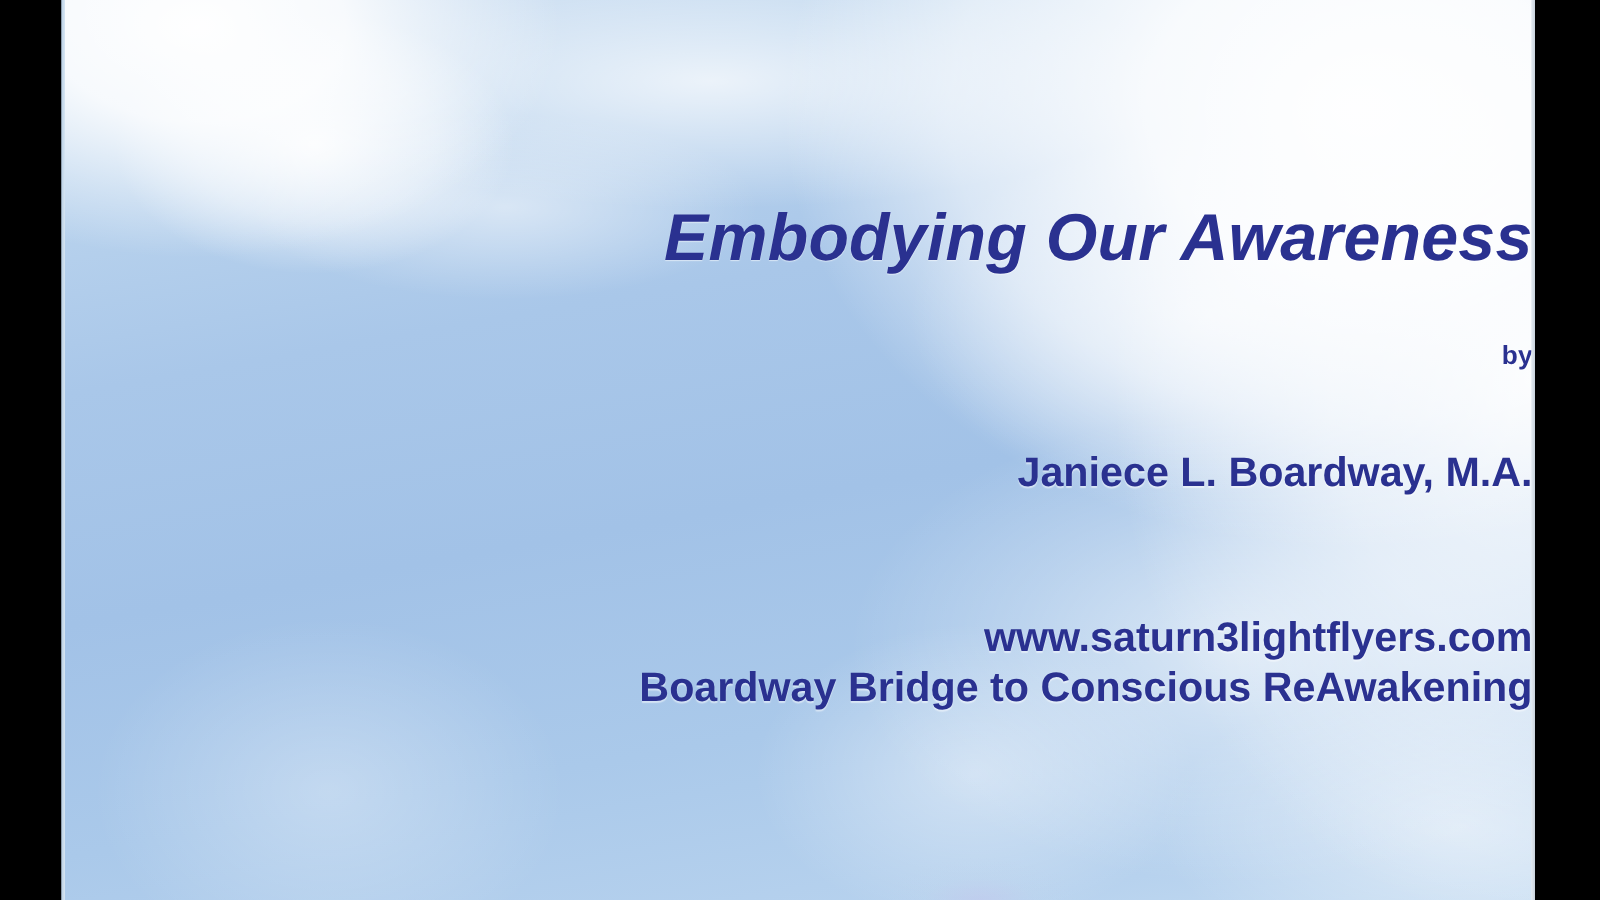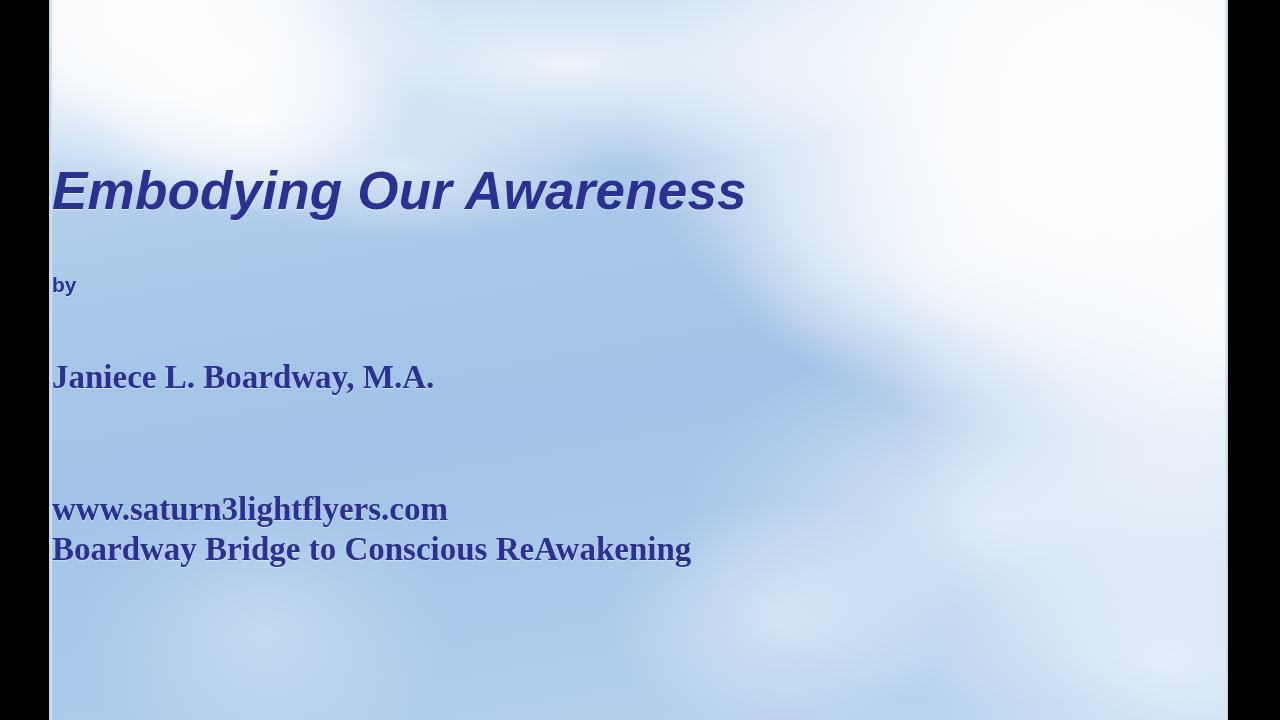--- a/index.html
+++ b/index.html
@@ -130,7 +130,7 @@
     top: 0;
     width: 1174px;
     height: 504px;
-    text-align: left;
+    text-align: right;
   }
 
   .txt {

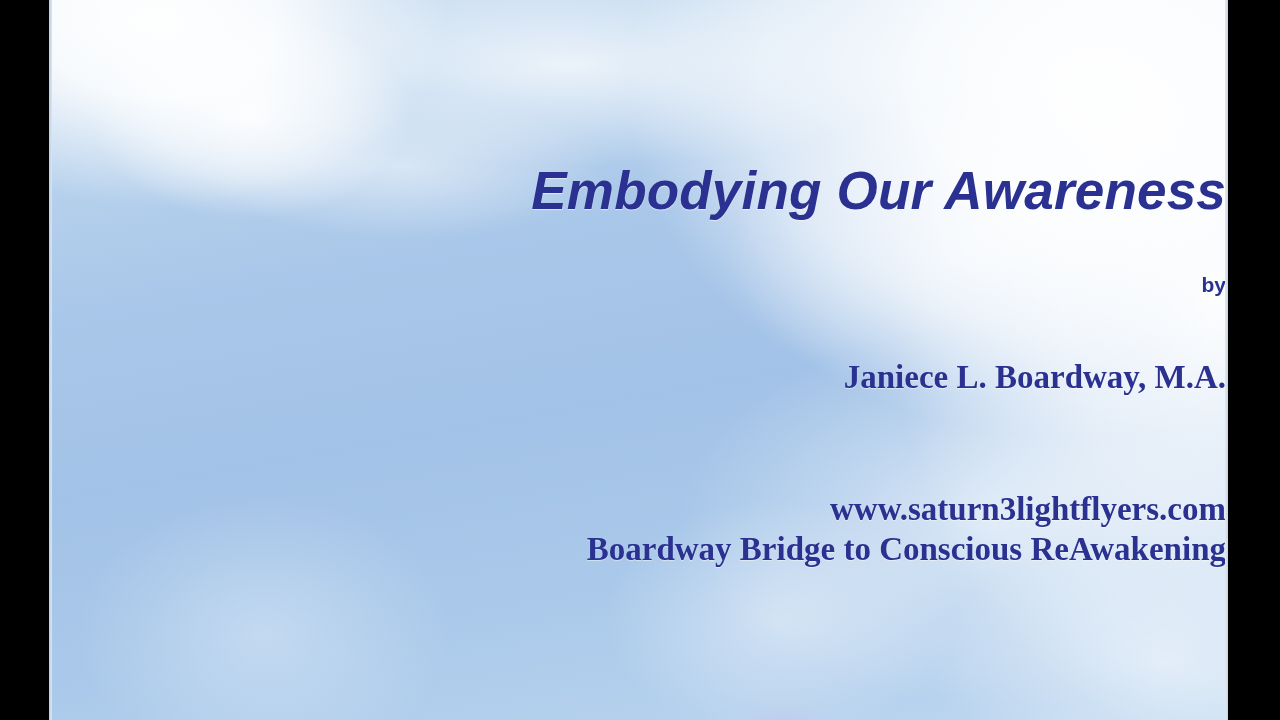--- a/index.html
+++ b/index.html
@@ -157,7 +157,7 @@
     text-shadow: 0 1px 1px rgba(255,255,255,0.5);
   }
 
-  #author-1 { top: 359px; font-family: Liberation Serif, serif; }
+  #author-1 { top: 359px; }
   #author-2 { top: 401px; }
   .author {
     font-size: 33px;

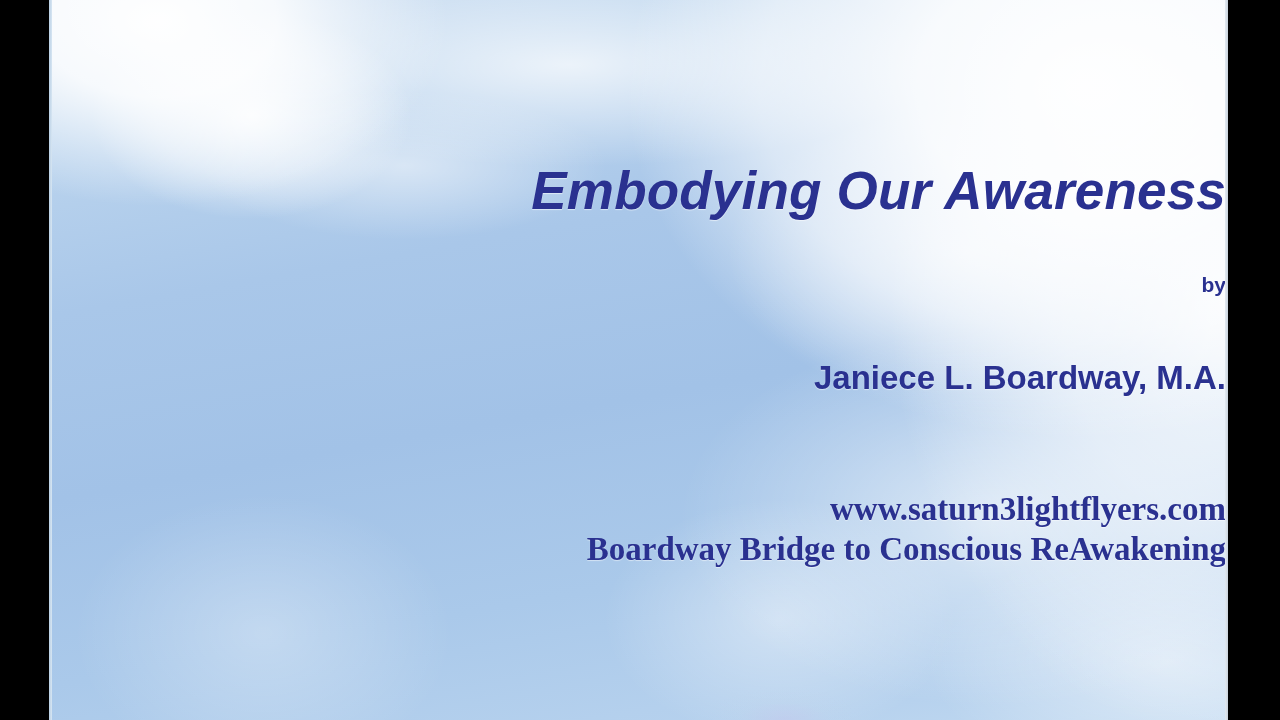--- a/index.html
+++ b/index.html
@@ -171,7 +171,6 @@
     font-size: 33px;
     font-weight: bold;
     text-shadow: 0 1px 1px rgba(255,255,255,0.5);
-    font-family: Liberation Serif, serif;
   }
 </style>
 </head>

